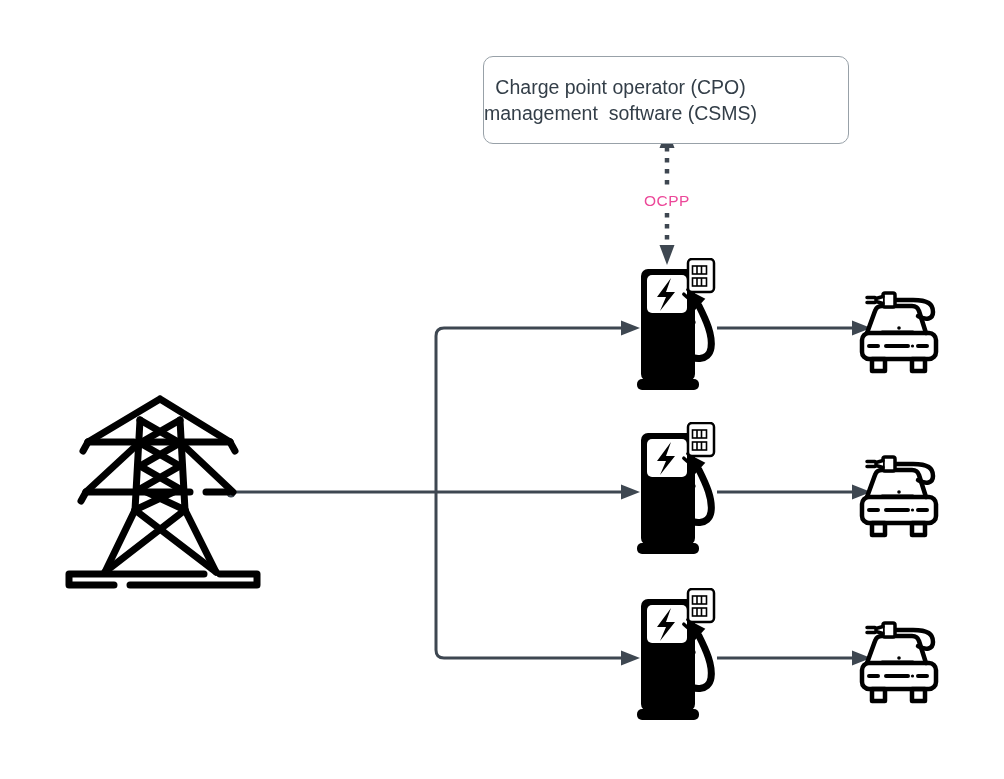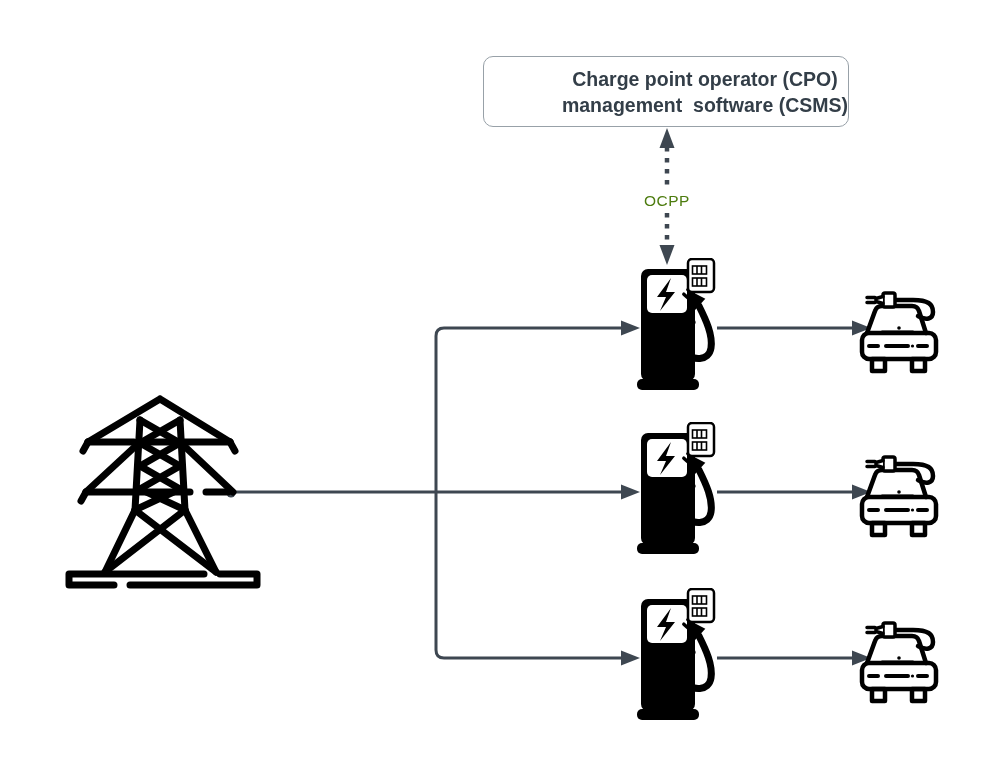--- a/index.html
+++ b/index.html
@@ -10,10 +10,10 @@
   .layer{position:absolute;left:0;top:0;width:1004px;height:779px;}
   .node{position:absolute;}
   .cpo-box{
-    position:absolute;left:483px;top:56px;width:366px;height:71px;box-sizing:border-box;
+    position:absolute;left:483px;top:56px;width:366px;height:88px;box-sizing:border-box;
     background:#ffffff;border:1.5px solid #98a1a8;border-radius:10px;
-    display:flex;align-items:center;justify-content:flex-end;text-align:center;
-    color:#333e48;font-size:19.5px;line-height:26px;font-weight:bold;
+    display:flex;align-items:center;justify-content:flex-start;text-align:center;
+    color:#333e48;font-size:19.5px;line-height:26px;
   }
   .cpo-box span{white-space:pre-wrap;}
   .ocpp-label{

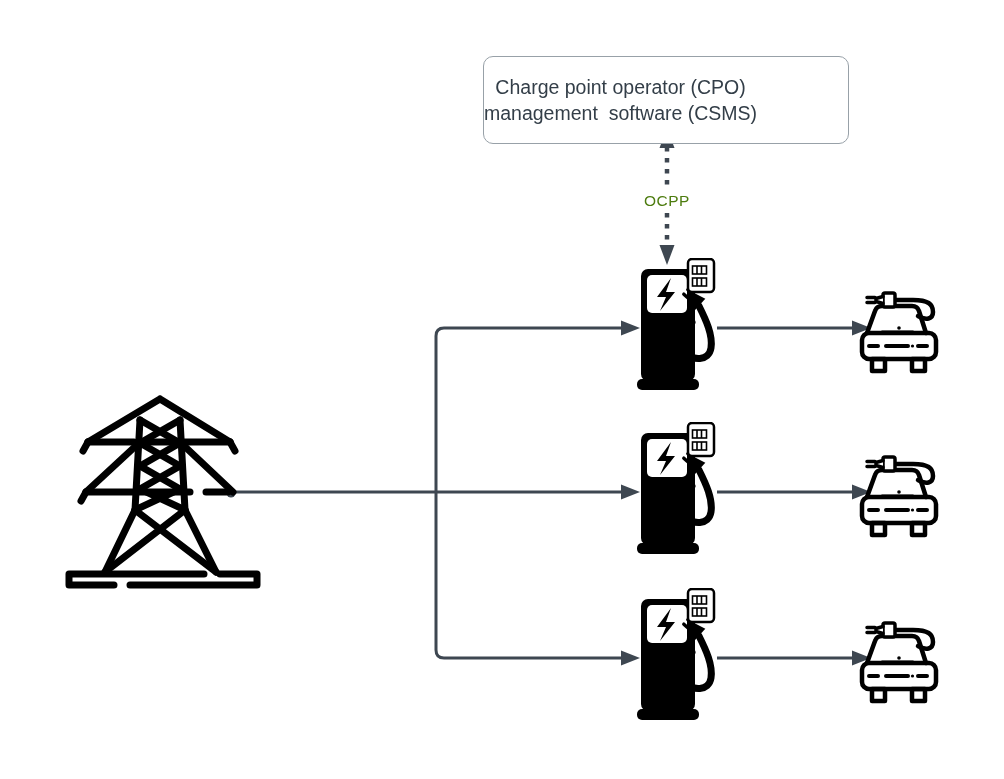--- a/index.html
+++ b/index.html
@@ -18,7 +18,7 @@
   .cpo-box span{white-space:pre-wrap;}
   .ocpp-label{
     position:absolute;left:667px;top:201px;transform:translate(-50%,-50%);
-    background:#ffffff;padding:1px 5px;color:#4d7c0f;font-size:15.5px;letter-spacing:.5px;
+    background:#ffffff;padding:1px 5px;color:#ec4899;font-size:15.5px;letter-spacing:.5px;
   }
   svg{display:block;}
 </style>

